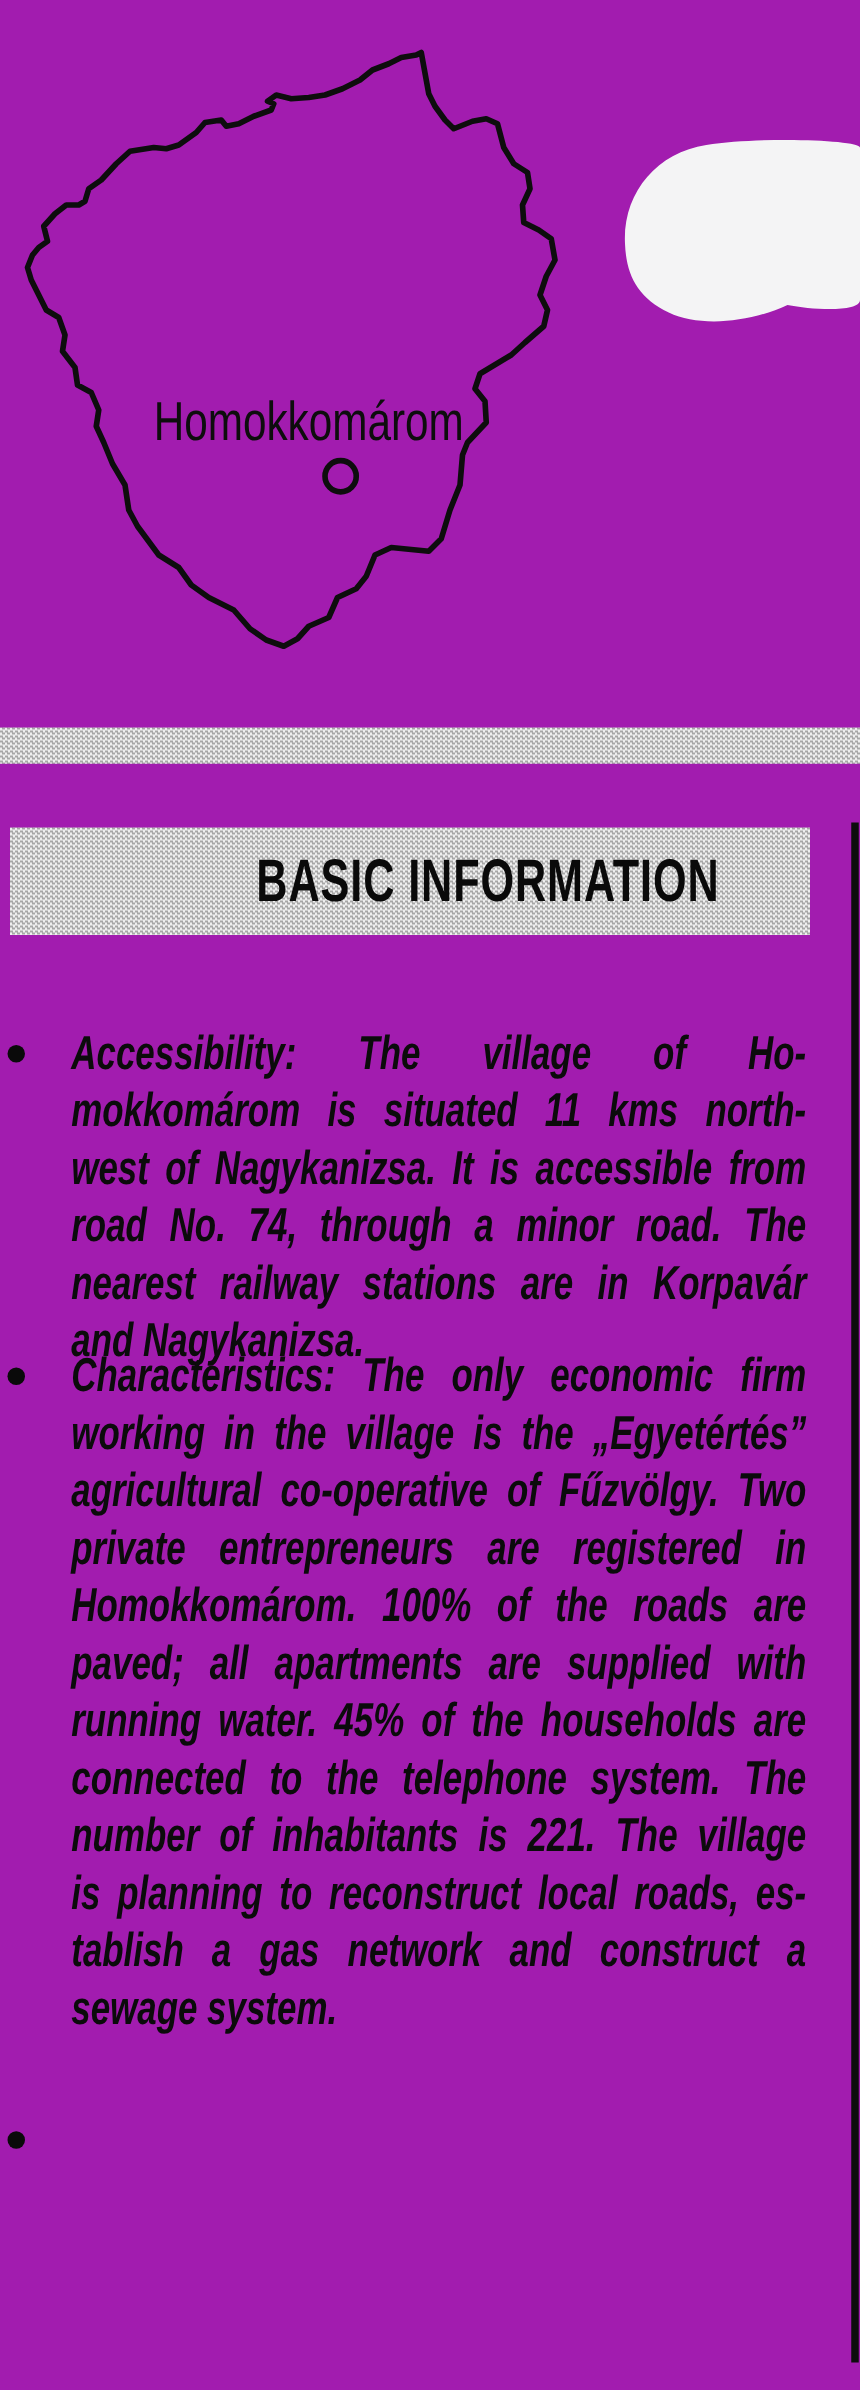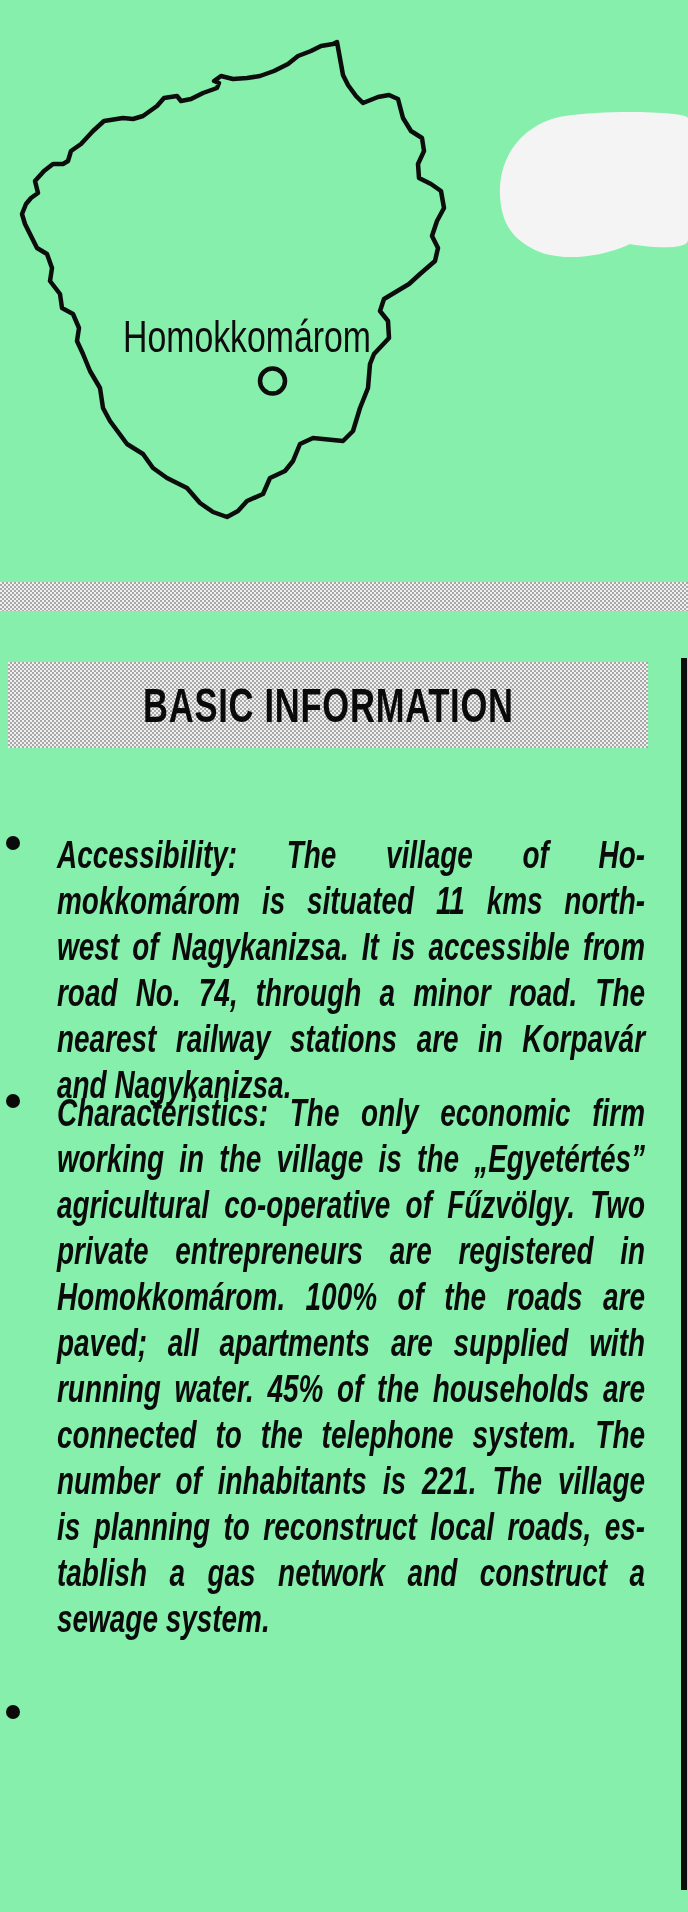--- a/index.html
+++ b/index.html
@@ -6,7 +6,7 @@
   .page{
     position:relative;
     width:688px;height:1912px;
-    background:#86efac;
+    background:#a21caf;
     overflow:hidden;
     font-family:"Liberation Sans", sans-serif;
     color:#0d0d0d;

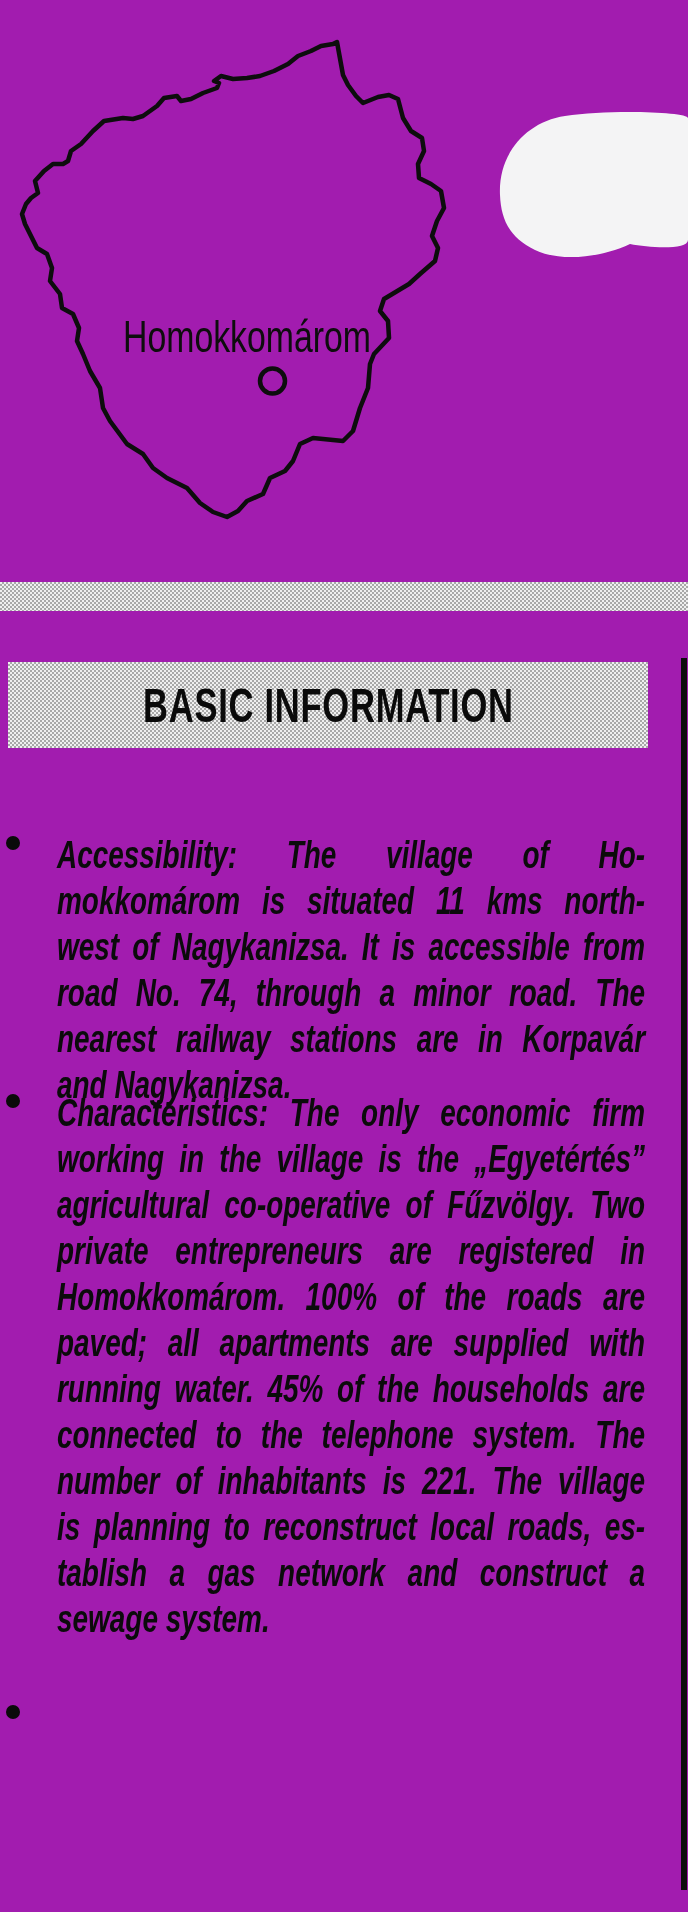--- a/index.html
+++ b/index.html
@@ -24,7 +24,7 @@
   
   .header-box{
     position:absolute;left:8px;top:662px;width:640px;height:86px;
-    display:flex;align-items:center;justify-content:center;
+    display:flex;align-items:center;justify-content:flex-end;
   }
   .header-title{
     display:inline-block;white-space:nowrap;

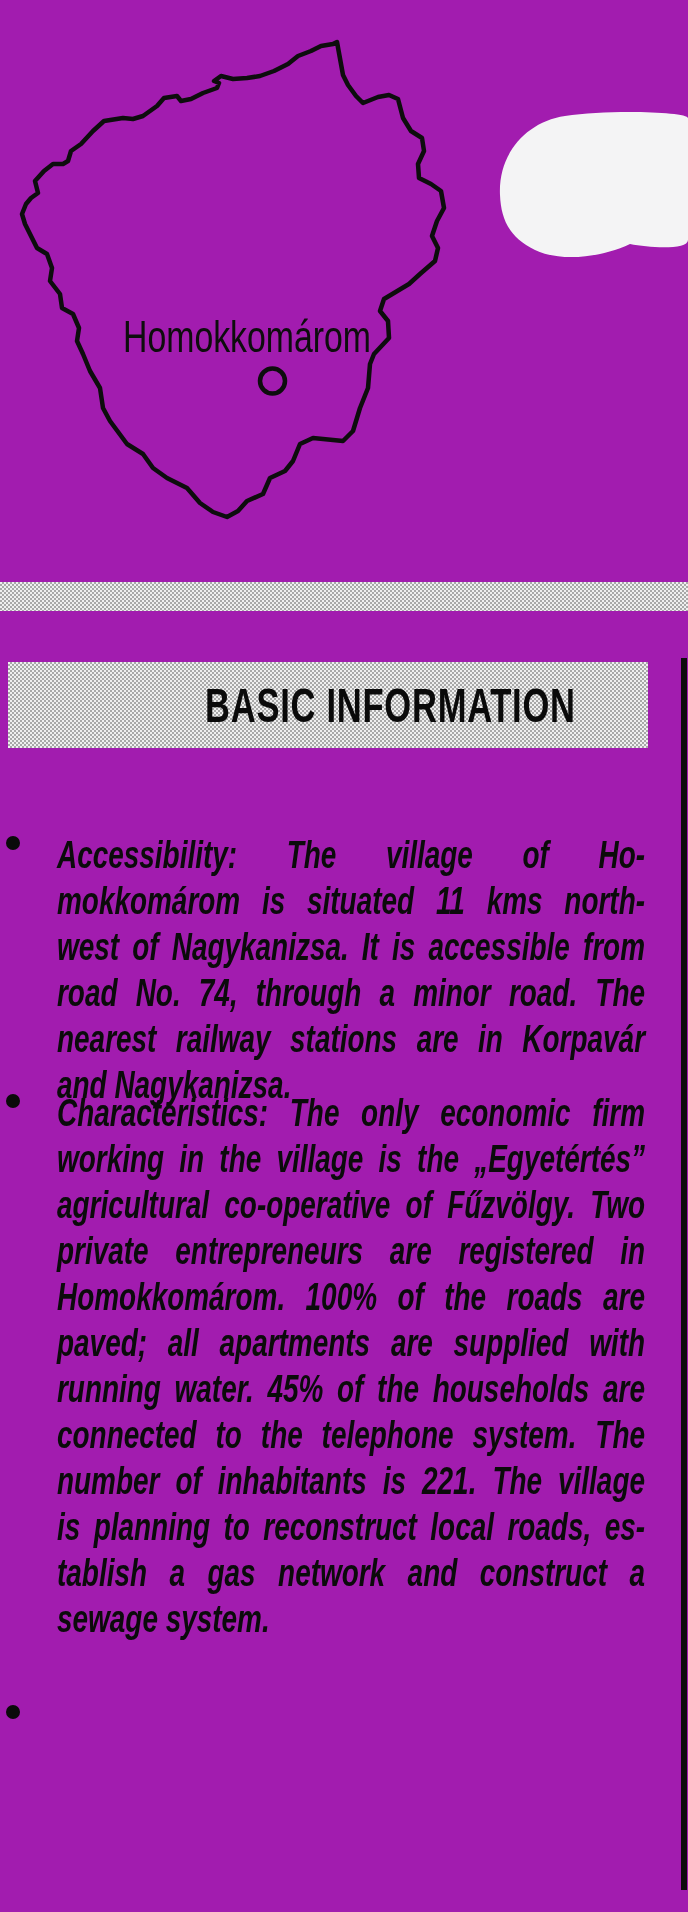--- a/index.html
+++ b/index.html
@@ -43,7 +43,7 @@
     position:absolute;left:6px;top:16px;width:14px;height:14px;
     border-radius:50%;background:#0a0a0a;
   }
-  .lines{margin-left:57px;width:588px;margin-top:12px;}
+  .lines{margin-left:57px;width:588px;}
   .line{
     width:800px;
     transform:scaleX(0.735);transform-origin:0 0;

